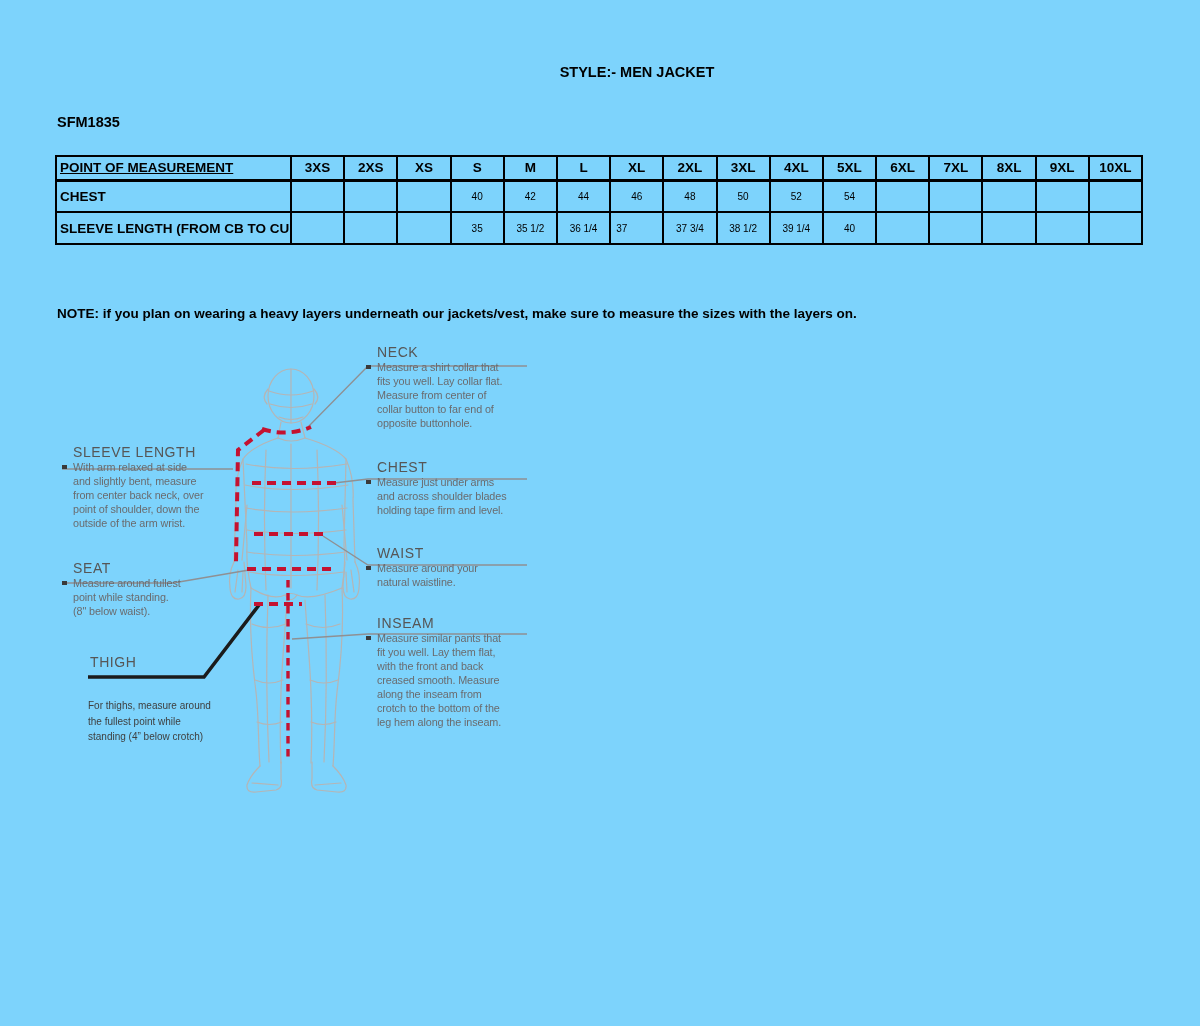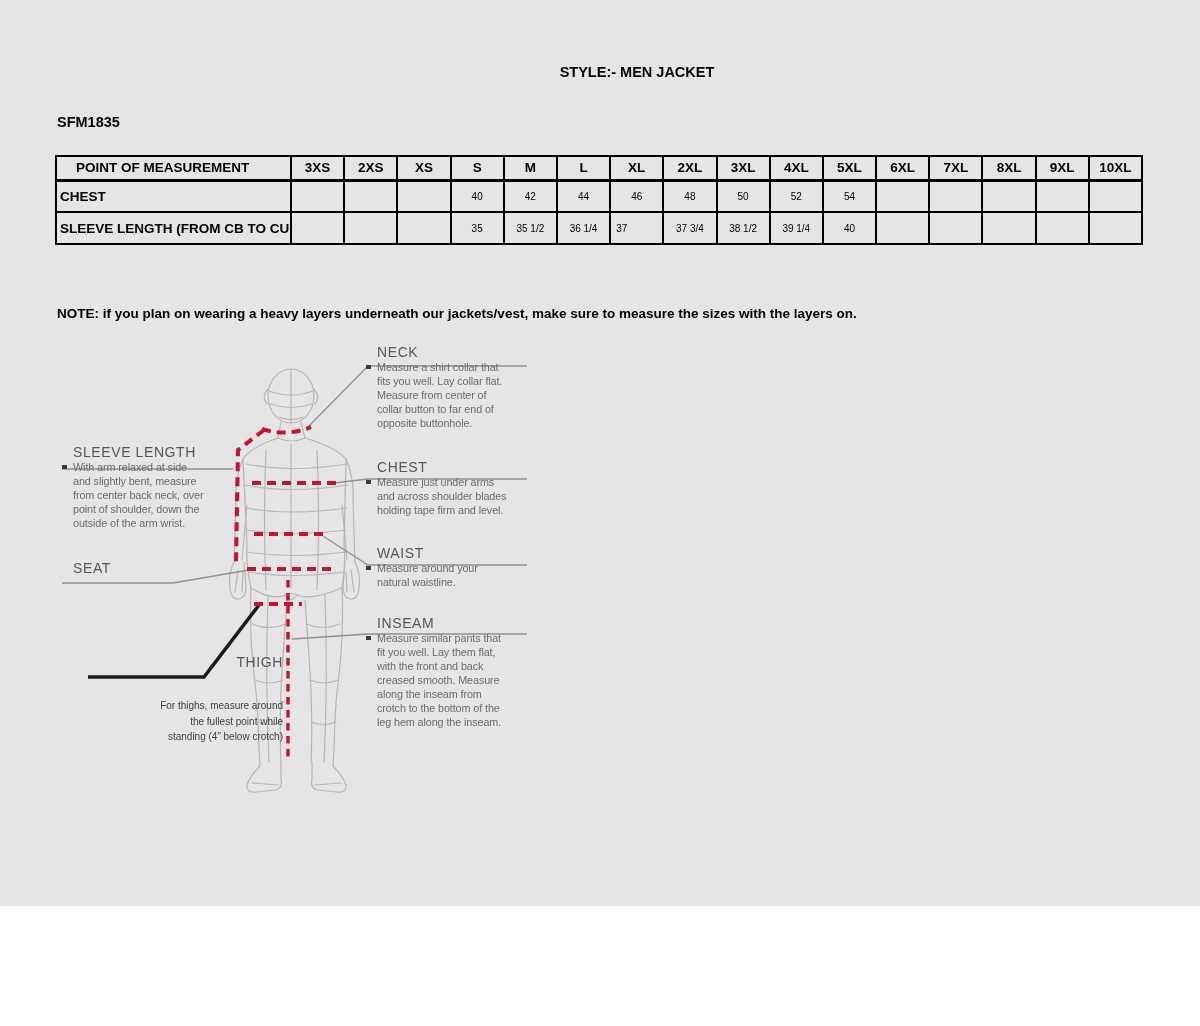--- a/index.html
+++ b/index.html
@@ -11,7 +11,7 @@
   *{margin:0;padding:0;box-sizing:border-box;}
   html,body{background:#ffffff;}
   body{width:1200px;height:1026px;position:relative;font-family:"Liberation Sans",sans-serif;color:#000;}
-  .page{position:absolute;left:0;top:0;width:1200px;height:906px;background:#e5e5e5;overflow:hidden;}
+  .page{position:absolute;left:0;top:0;width:1200px;height:1026px;background:#7dd3fc;overflow:hidden;}
 
   .doc-title{position:absolute;left:637px;top:64px;transform:translateX(-50%);font-size:14.5px;font-weight:bold;white-space:nowrap;}
   .style-code{position:absolute;left:57px;top:114px;font-size:14.5px;font-weight:bold;}

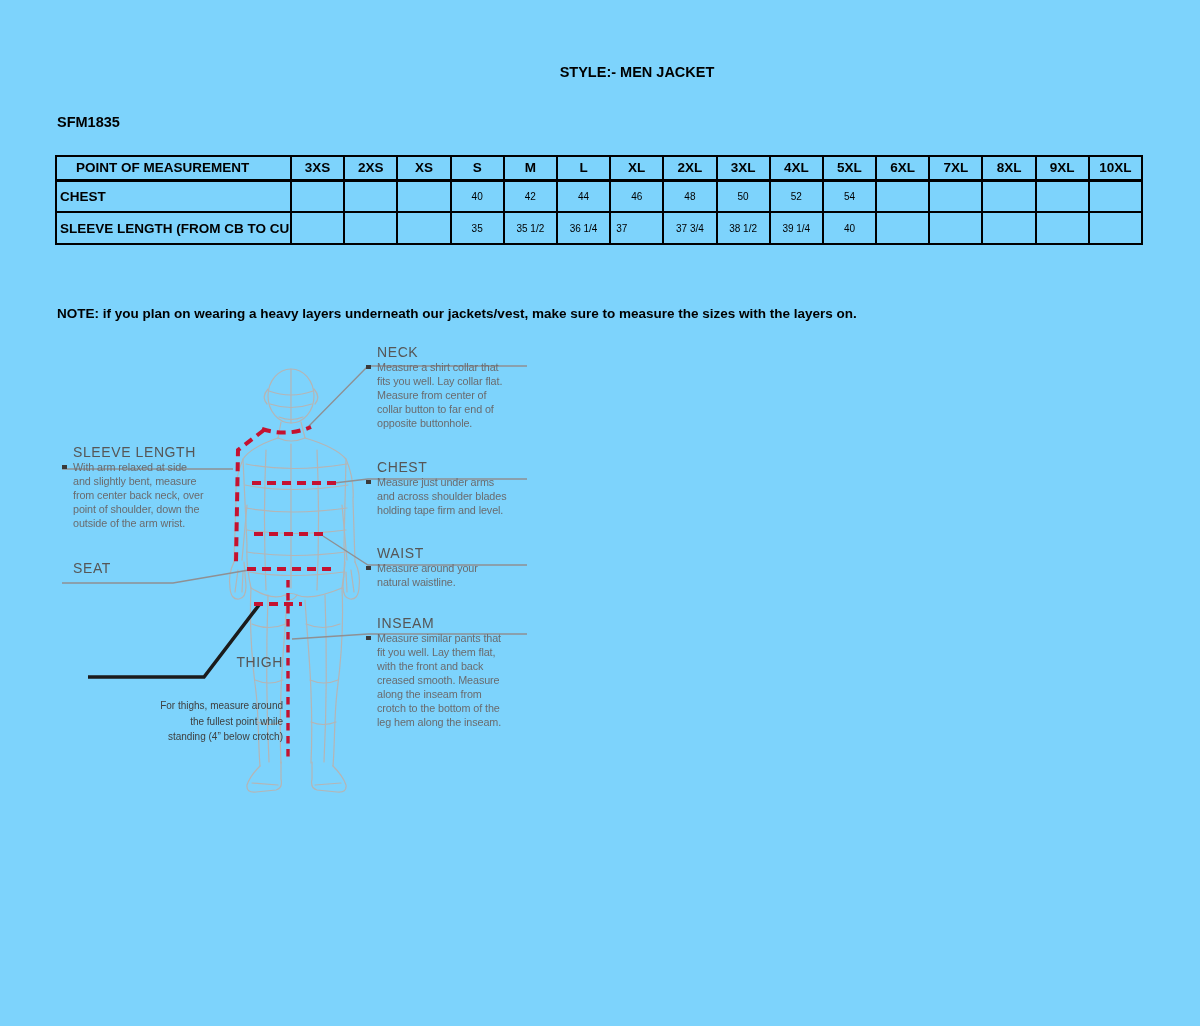--- a/index.html
+++ b/index.html
@@ -21,7 +21,7 @@
   table.size-table{position:absolute;left:55px;top:155px;width:1088px;border-collapse:collapse;table-layout:fixed;}
   table.size-table th,table.size-table td{border:2px solid #000;text-align:center;vertical-align:middle;overflow:hidden;white-space:nowrap;}
   table.size-table th{height:24px;font-size:13.5px;font-weight:bold;border-bottom:3px solid #000;}
-  table.size-table th.poml{text-align:left;padding-left:19px;}
+  table.size-table th.poml{text-align:left;padding-left:3px;text-decoration:underline;}
   table.size-table td{height:32px;font-size:10px;font-weight:normal;}
   table.size-table td.rowlabel{text-align:left;padding-left:3px;font-weight:bold;font-size:13.5px;}
   table.size-table td.alignleft{text-align:left;padding-left:5px;}

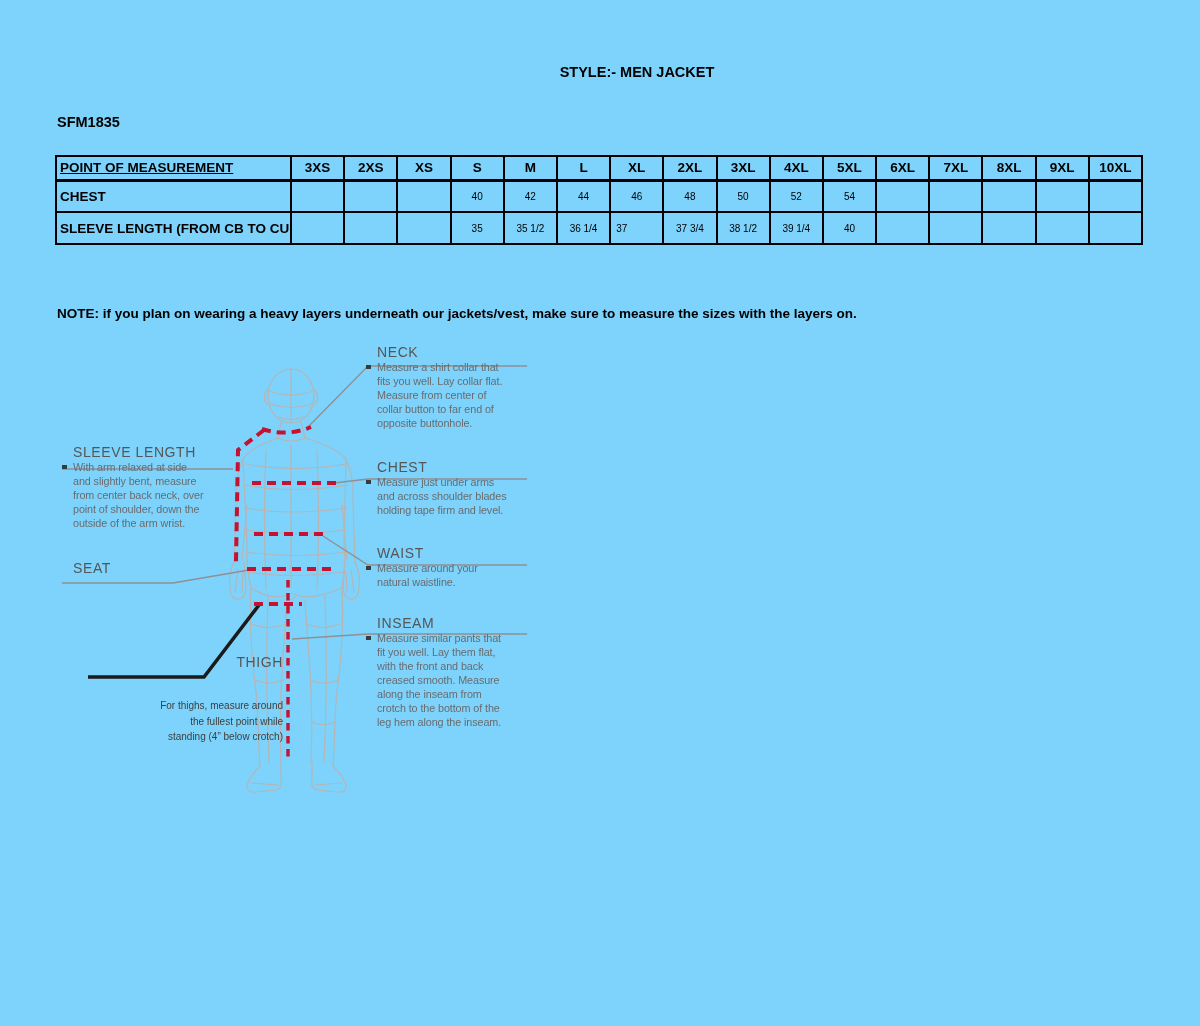--- a/index.html
+++ b/index.html
@@ -244,6 +244,9 @@
   </div>
   <div class="guide" style="left:60px;top:560px;width:180px;">
     <div class="g-head">SEAT</div>
+    <div class="g-text bulleted">Measure around fullest
+point while standing.
+(8" below waist).</div>
   </div>
   <div class="guide thigh" style="left:88px;top:654px;width:195px;text-align:right;">
     <div class="g-head">THIGH</div>

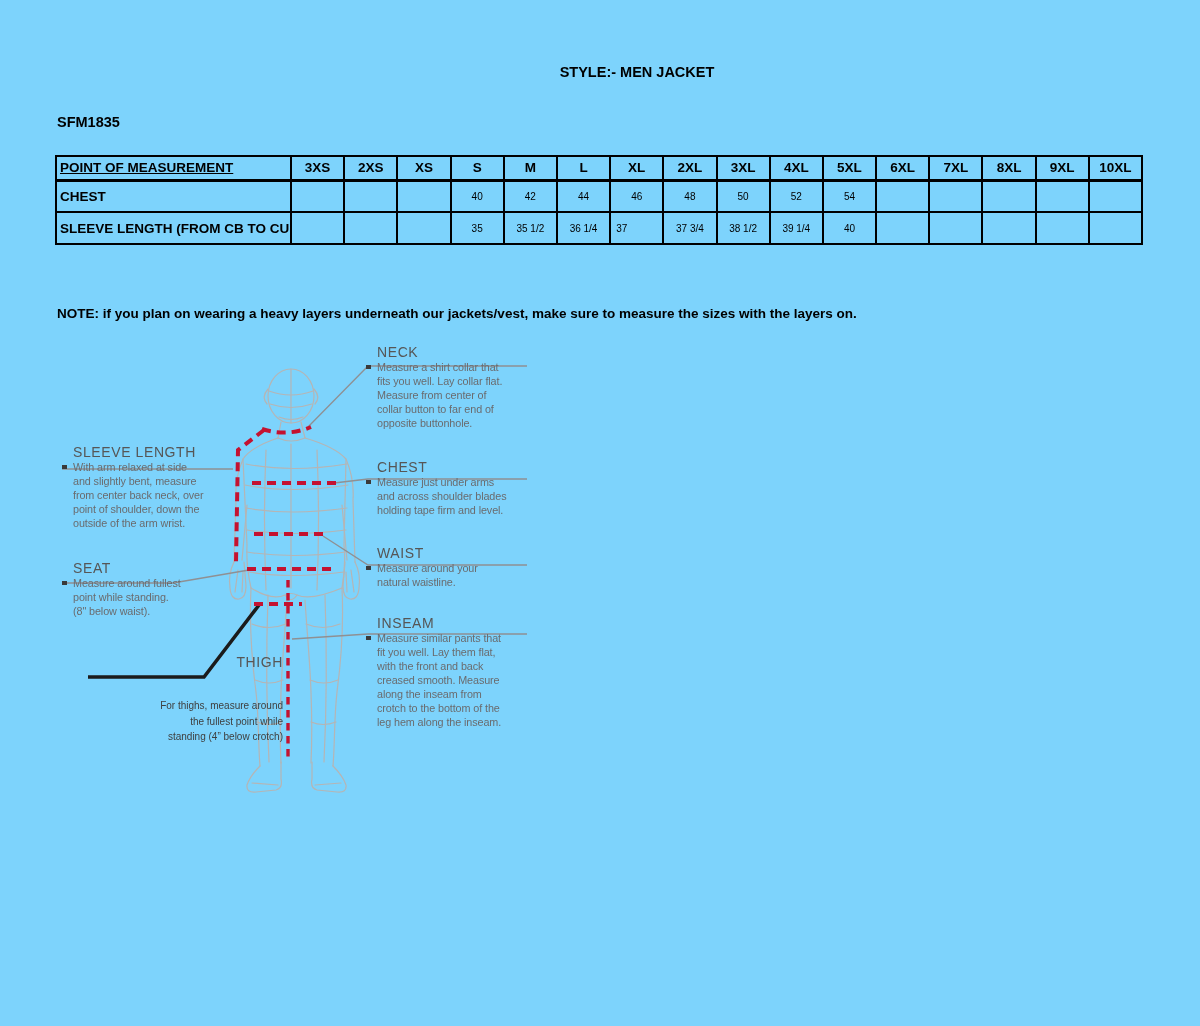--- a/index.html
+++ b/index.html
@@ -248,7 +248,7 @@
 point while standing.
 (8" below waist).</div>
   </div>
-  <div class="guide thigh" style="left:88px;top:654px;width:195px;text-align:right;">
+  <div class="guide thigh" style="left:88px;top:654px;width:195px;">
     <div class="g-head">THIGH</div>
     <div class="g-text">For thighs, measure around
 the fullest point while

